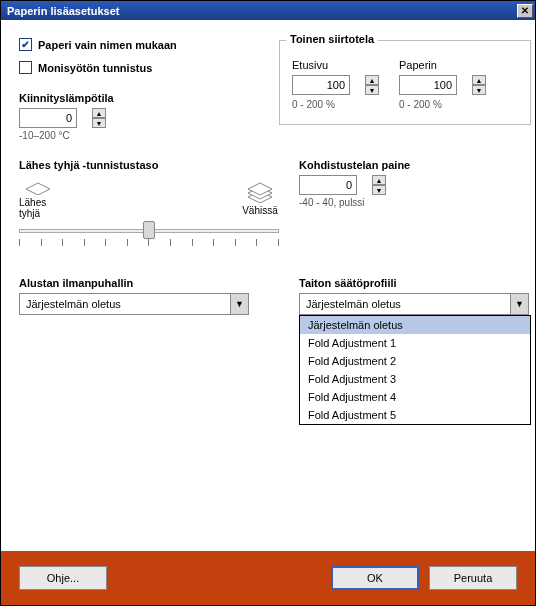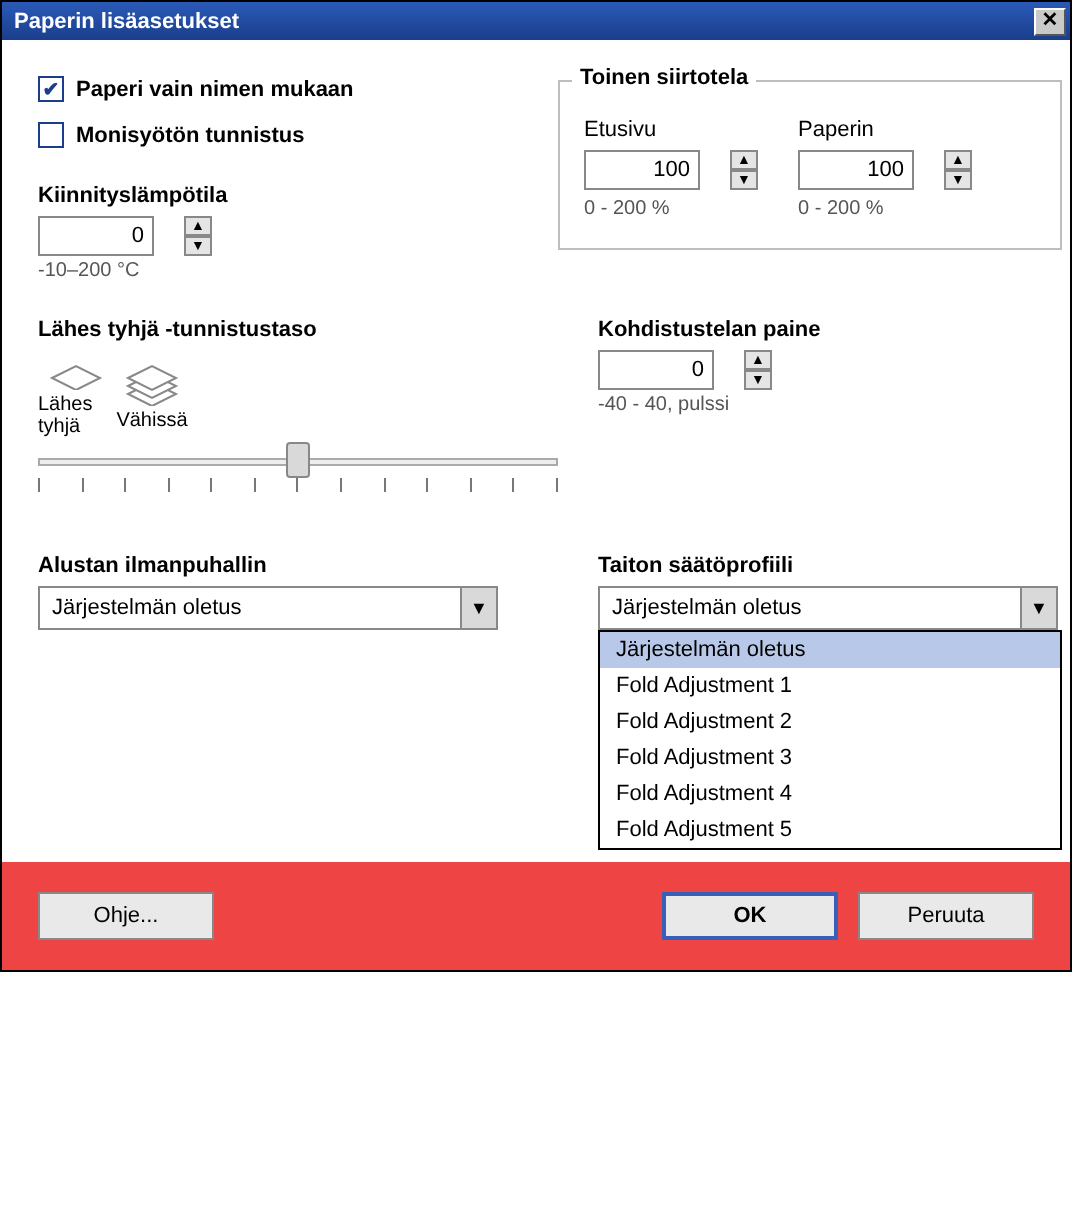--- a/index.html
+++ b/index.html
@@ -12,11 +12,11 @@
   }
   .window {
     width: 536px;
-    height: 486px;
+    height: 606px;
     border: 1px solid #000;
     display: flex;
     flex-direction: column;
-    background:#ef4444;
+    background:#c2410c;
   }
   .titlebar {
     height: 19px;

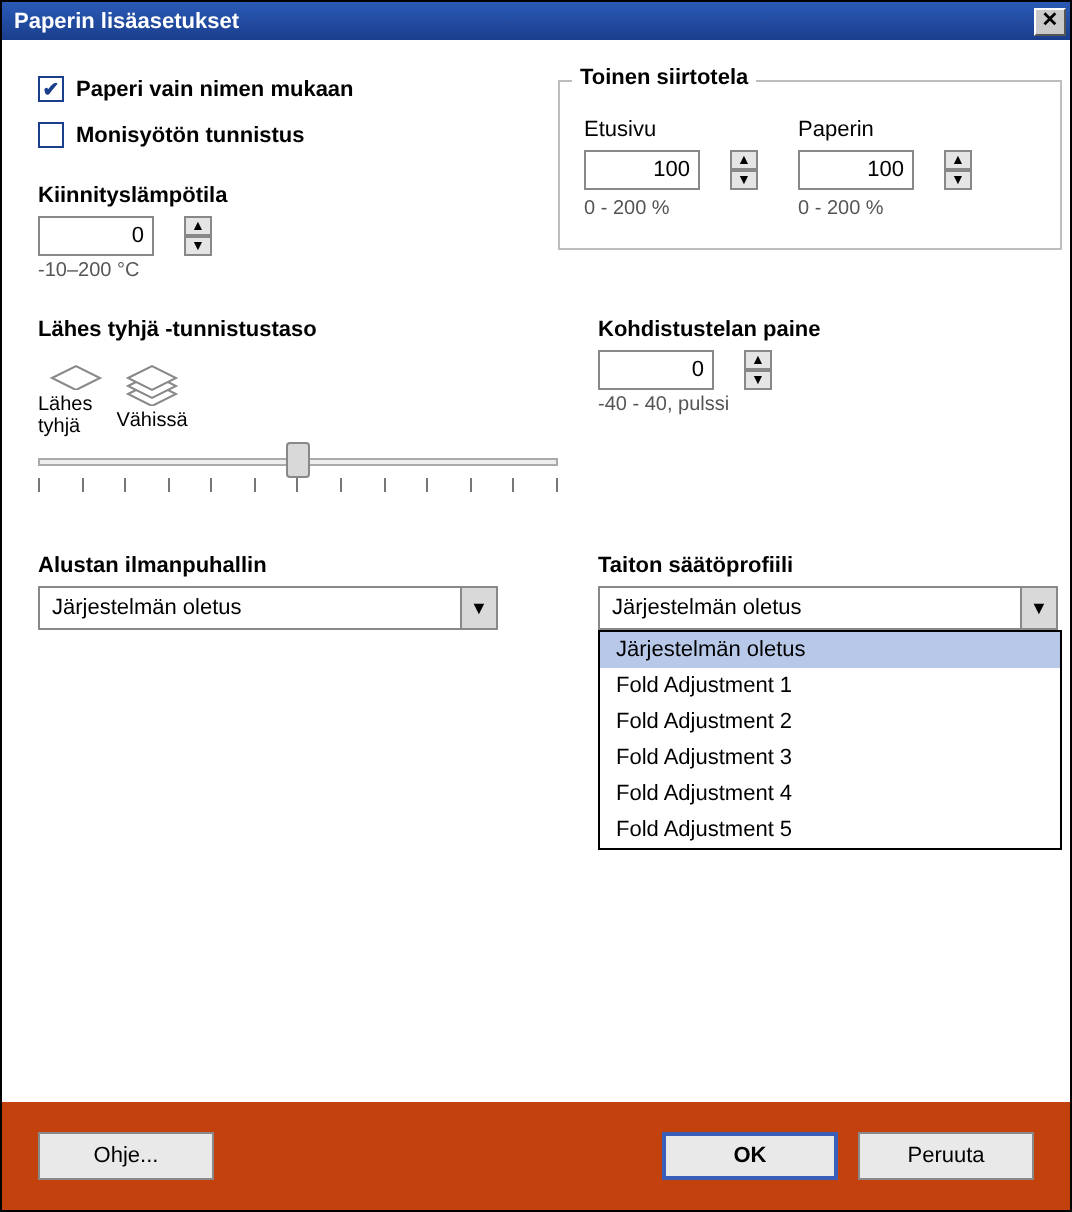--- a/index.html
+++ b/index.html
@@ -101,7 +101,7 @@
   .section { margin-top:18px; }
 
   
-  .slider-wrap { margin-top:6px; display:flex; justify-content:flex-start; align-items:center;}
+  .slider-wrap { margin-top:6px; display:flex; justify-content:space-between; align-items:center;}
   .slider-stack {
     width:38px; display:flex; flex-direction:column; align-items:center; gap:2px;
   }

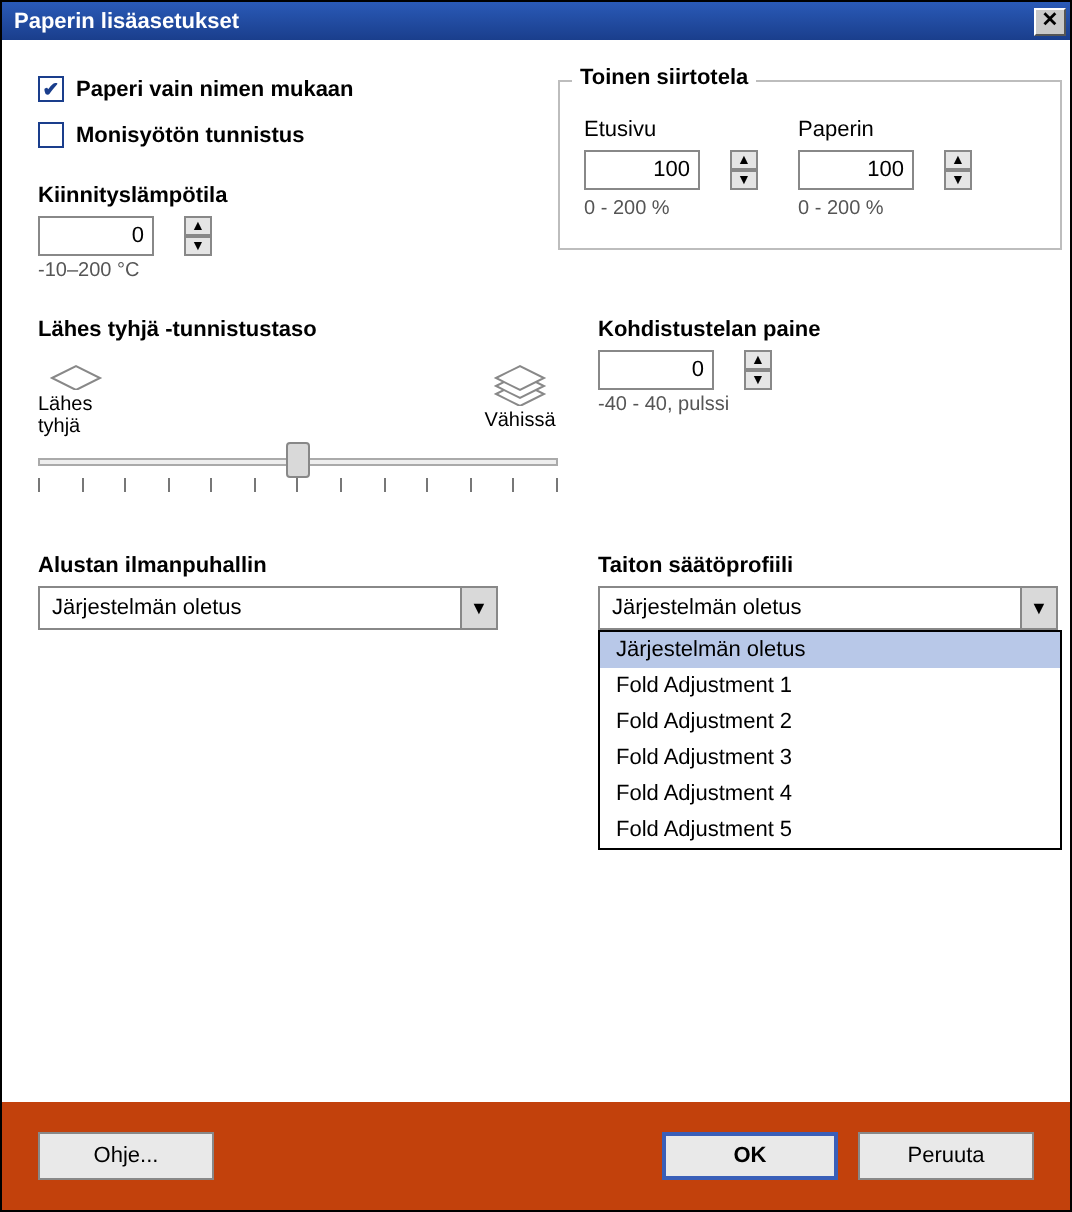--- a/index.html
+++ b/index.html
@@ -169,7 +169,7 @@
     cursor:pointer;
     font-size:11px;
   }
-  .btn.default { border:2px solid #3a5fb8;font-weight:bold; }
+  .btn.default { border:2px solid #3a5fb8; }
 
 </style>
 </head>

